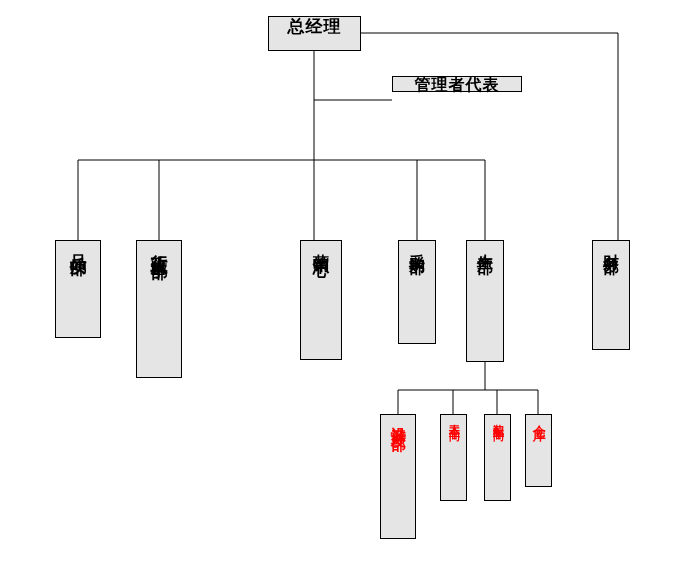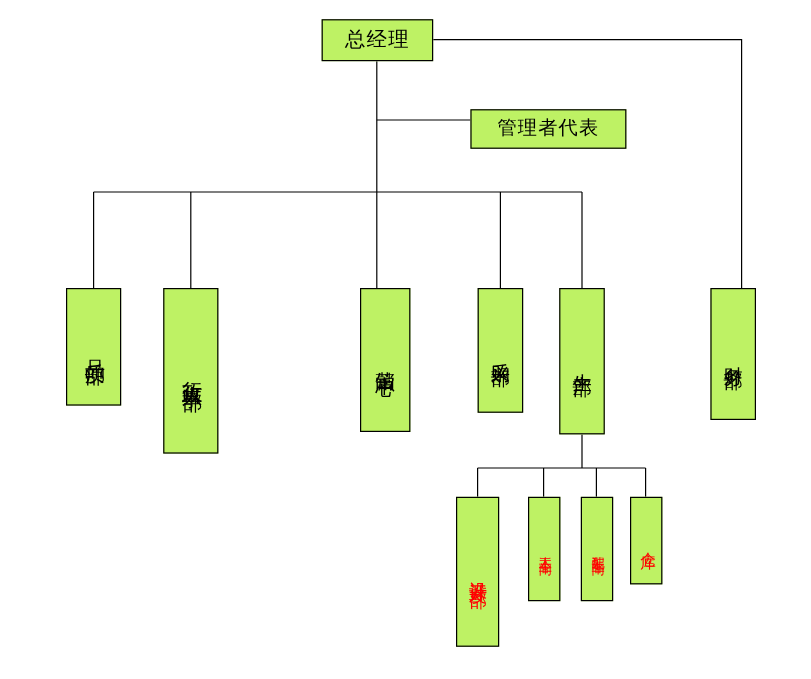--- a/index.html
+++ b/index.html
@@ -25,12 +25,13 @@
   .node {
     position: absolute;
     border: 1px solid #000000;
-    background: #bef264;
+    background: #e5e5e5;
     box-sizing: border-box;
     display: flex;
-    align-items: center;
+    align-items: flex-start;
     justify-content: center;
     color: #000000;
+    font-weight: bold;
   }
   .node .label {
     display: block;

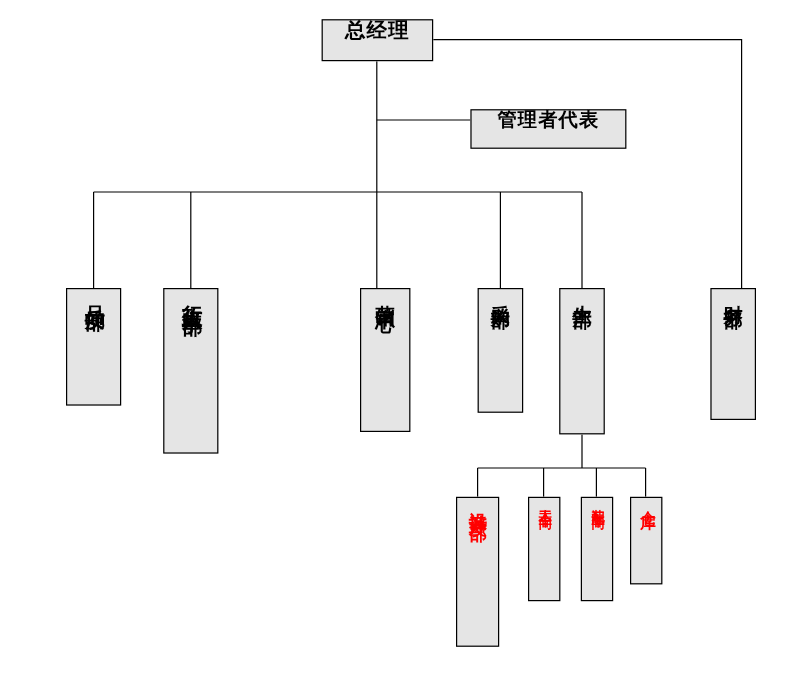--- a/index.html
+++ b/index.html
@@ -76,7 +76,7 @@
       <div class="node horizontal" style="left: 268px; top: 16px; width: 93px; height: 35px;">
         <span class="label" style="font-size: 17px; color: rgb(0, 0, 0);">总经理</span>
       </div>
-      <div class="node horizontal" style="left: 392px; top: 91px; width: 130px; height: 33px;">
+      <div class="node horizontal" style="left: 392px; top: 76px; width: 130px; height: 16px;">
         <span class="label" style="font-size: 16px; color: rgb(0, 0, 0);">管理者代表</span>
       </div>
       <div class="node vertical" style="left: 55px; top: 240px; width: 46px; height: 98px;">

